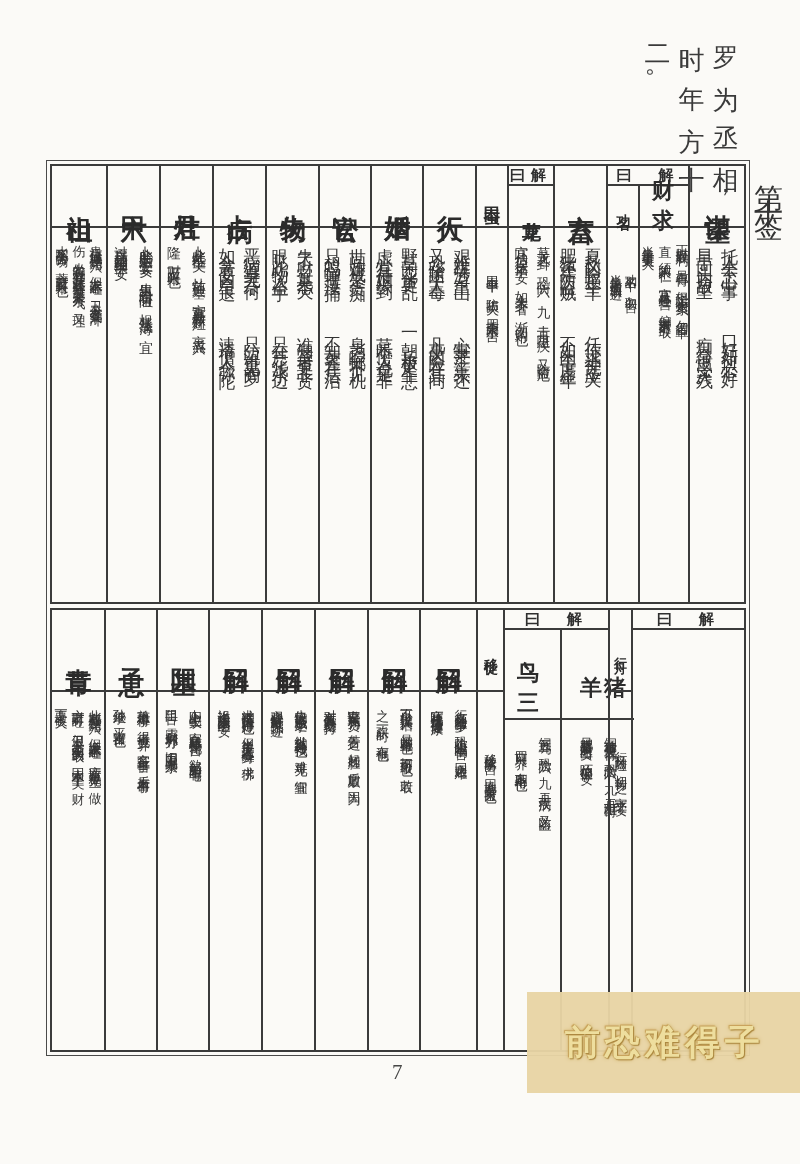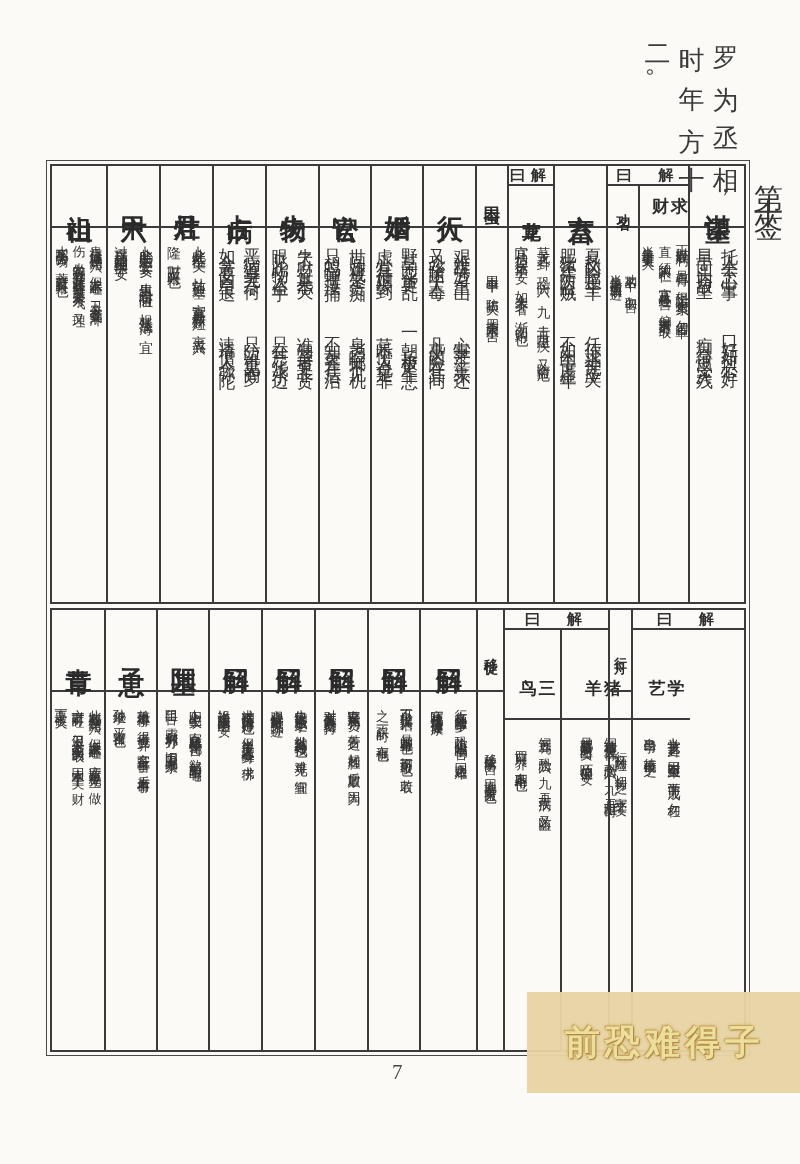--- a/index.html
+++ b/index.html
@@ -47,7 +47,7 @@
   .hdr-big{font-size:26px;letter-spacing:2px;}
   .hdr-mid{font-size:19px;}
   .hdr-small{font-size:14px;letter-spacing:3px;}
-  .hdr-h{font-size:17px;letter-spacing:2px;padding-left:12px;}
+  .hdr-h{font-size:22px;letter-spacing:2px;padding-left:12px;}
   .bar{
     height:20px;border-bottom:2px solid #3b3b3b;display:flex;align-items:center;justify-content:center;
     font-weight:700;font-size:15px;letter-spacing:6px;box-sizing:border-box;flex:0 0 auto;

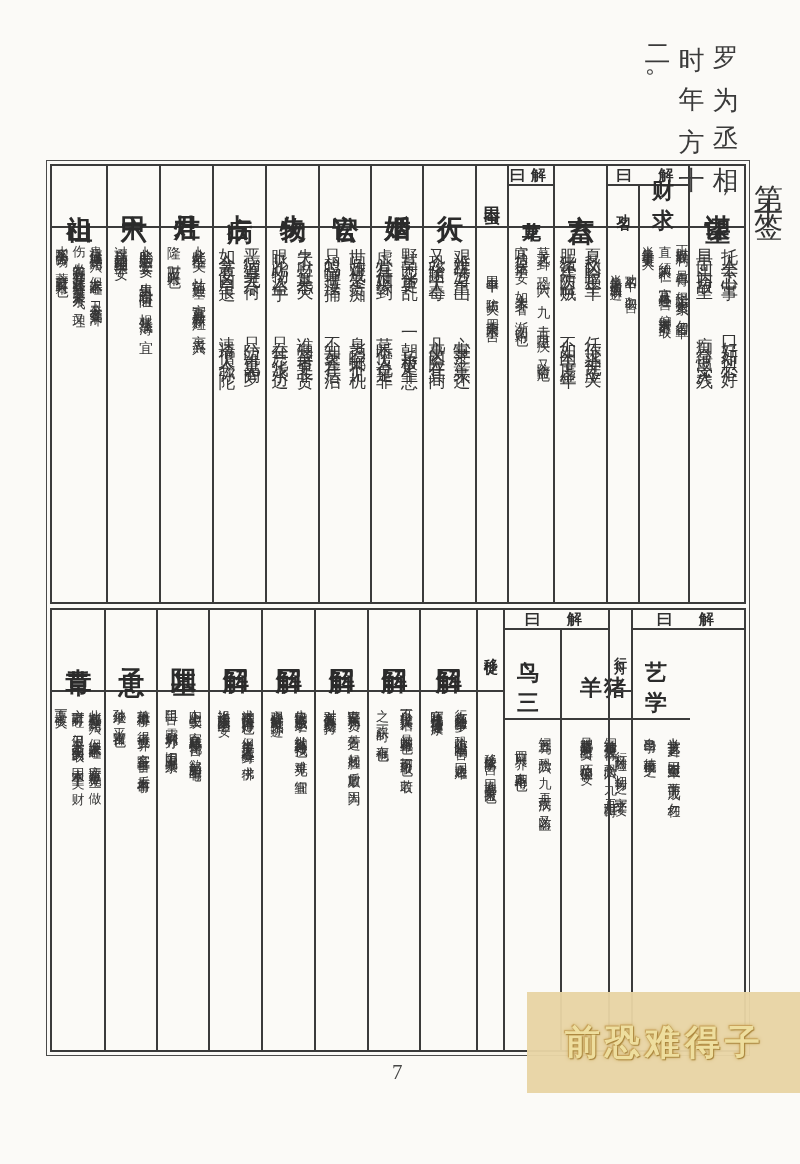--- a/index.html
+++ b/index.html
@@ -322,13 +322,6 @@
     <div class="group" style="flex:1 1 auto">
       <div class="bar">曰　解</div>
       <div class="subrow">
-        <div class="col" style="width:57px">
-          <div class="hdr hdr-h">艺学</div>
-          <div class="cell">
-              <div class="vtext t-prose2b">卜学技艺之卦　因时运未至　学而无成　勿枉
-自己学习　待机而学之</div>
-            </div>
-        </div>
       </div>
     </div>
 

